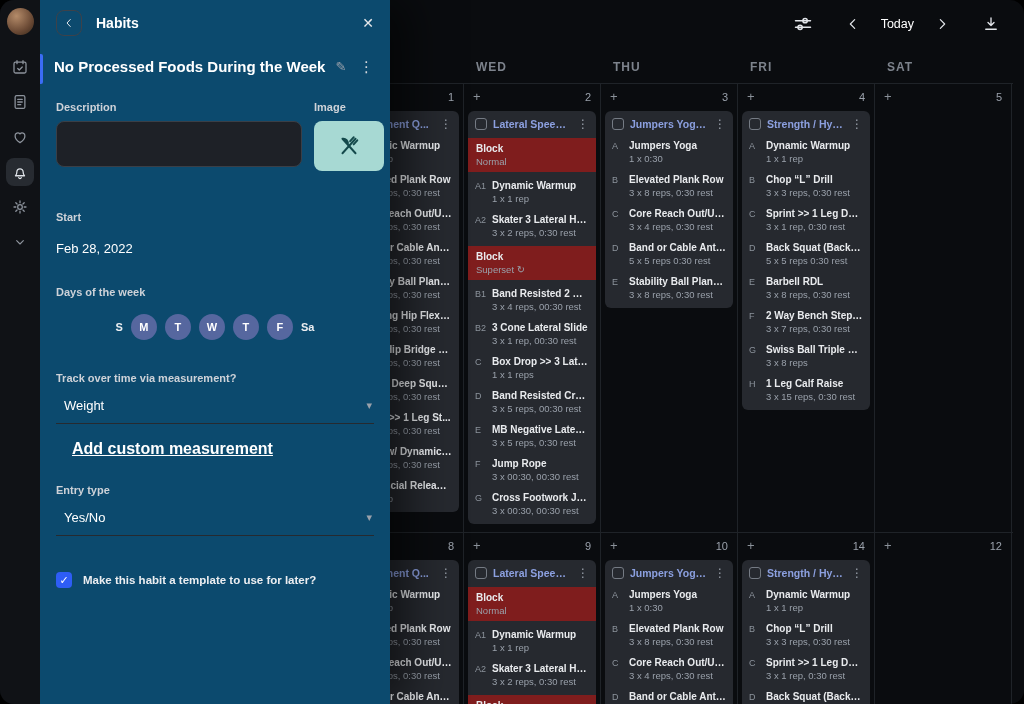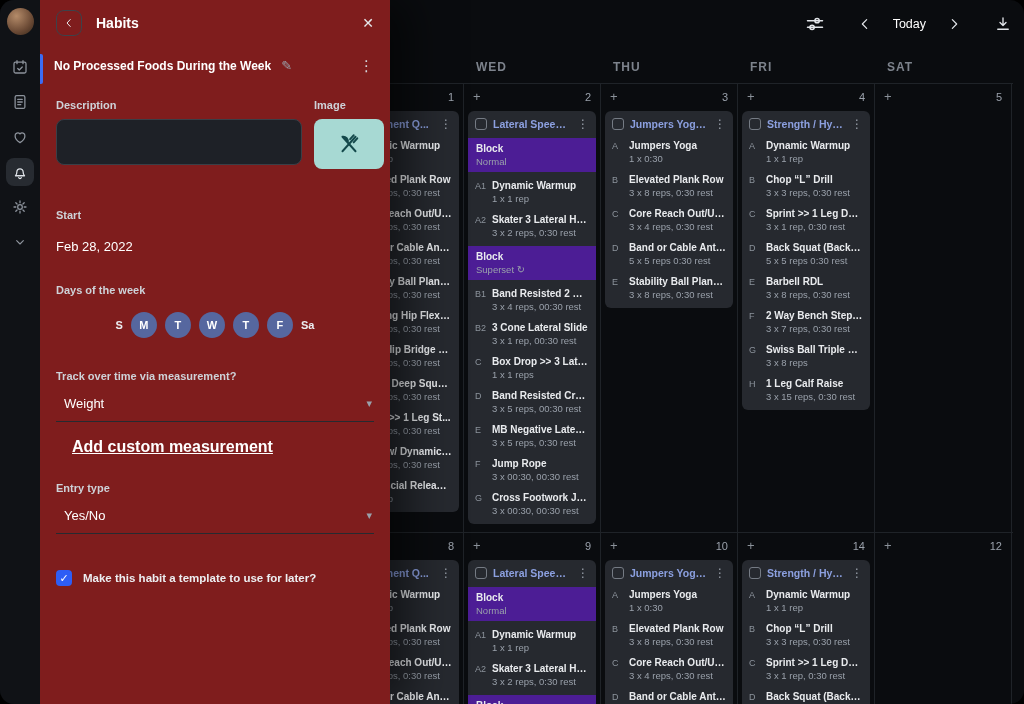--- a/index.html
+++ b/index.html
@@ -19,7 +19,7 @@
   .nav-btn.active svg{stroke:#dfe3e8;}
 
   
-  .panel{position:absolute;left:40px;top:0;bottom:0;width:350px;background:#7f1d1d;z-index:20;
+  .panel{position:absolute;left:40px;top:0;bottom:0;width:350px;background:#0c4a6e;z-index:20;
     box-shadow:18px 0 42px rgba(0,0,0,.55);color:#eceef1;}
   .panel-header{height:46px;display:flex;align-items:center;padding:0 16px;}
   .back-btn{width:26px;height:26px;border:1px solid #3d424a;border-radius:8px;display:flex;align-items:center;justify-content:center;cursor:pointer;}

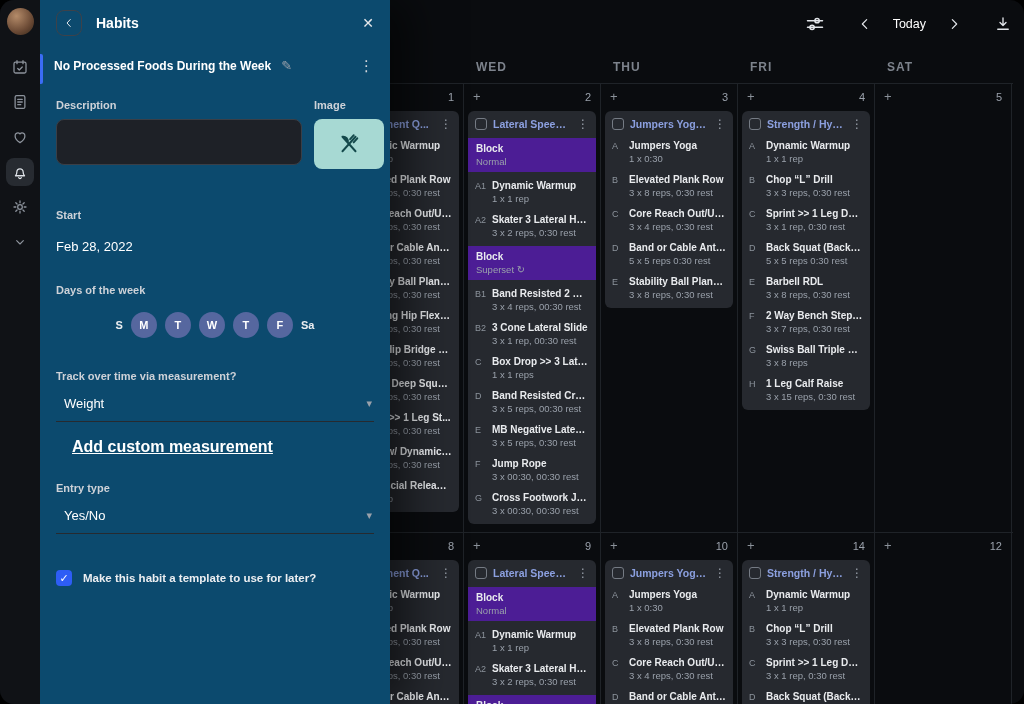--- a/index.html
+++ b/index.html
@@ -63,7 +63,7 @@
   
   .main{position:absolute;inset:0;z-index:1;}
   .toolbar{position:absolute;top:0;left:390px;right:0;height:48px;display:flex;align-items:center;
-    justify-content:flex-end;gap:20px;padding-right:12px;}
+    justify-content:flex-end;gap:20px;padding-right:24px;}
   .tb-ic{cursor:pointer;display:flex;align-items:center;}
   .tb-ic svg{stroke:#e2e5e9;fill:none;stroke-width:1.8;stroke-linecap:round;stroke-linejoin:round;}
   .today{color:#fff;font-size:12.5px;cursor:pointer;}

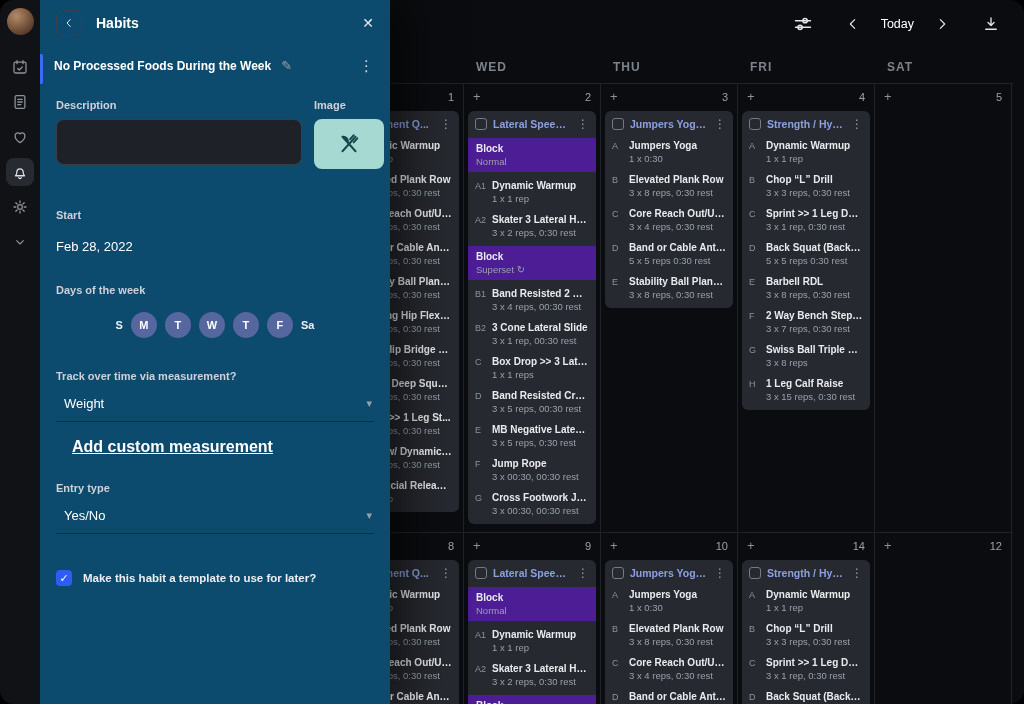--- a/index.html
+++ b/index.html
@@ -28,7 +28,7 @@
   .close-btn{margin-left:auto;color:#e6e8eb;font-size:14px;cursor:pointer;line-height:1;}
   .habit-row{position:relative;display:flex;align-items:center;padding:12px 16px 0 14px;}
   .accent{position:absolute;left:0;top:8px;width:3px;height:30px;background:#3b6cf6;border-radius:0 2px 2px 0;}
-  .habit-title{font-size:12px;font-weight:700;color:#fff;}
+  .habit-title{font-size:15px;font-weight:700;color:#fff;}
   .edit-ic{margin-left:10px;color:#9aa1ab;font-size:13px;cursor:pointer;}
   .kebab{margin-left:auto;color:#d4d7dc;font-size:15px;cursor:pointer;line-height:1;}
   .flabel{font-size:11px;font-weight:700;color:#ced2d8;}

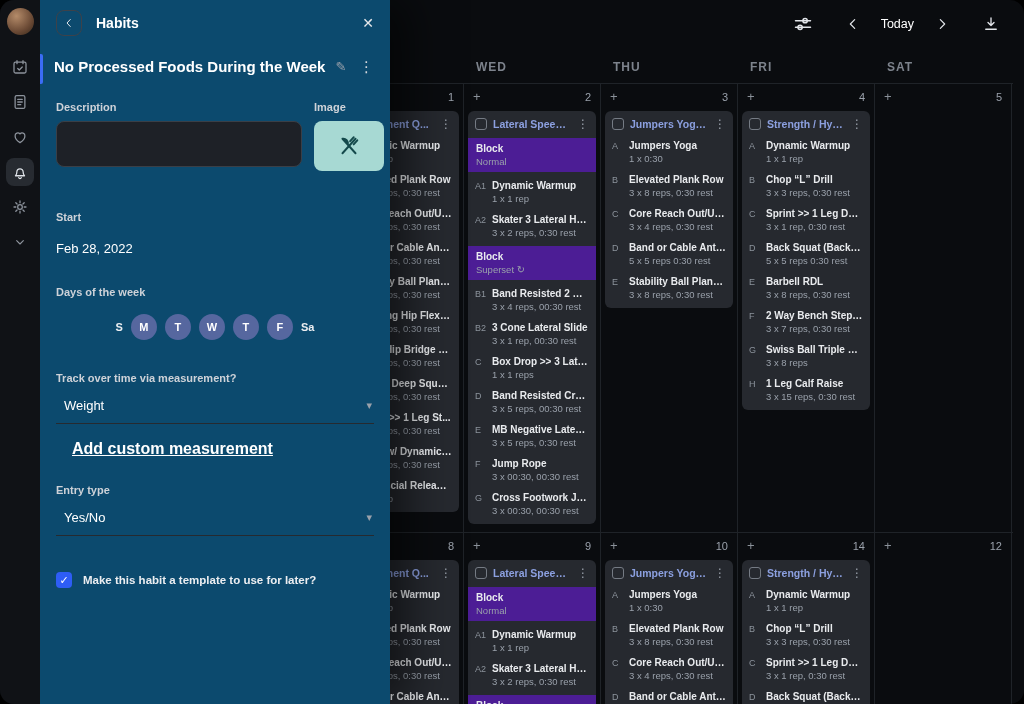--- a/index.html
+++ b/index.html
@@ -85,7 +85,7 @@
   .cb{width:12px;height:12px;border:1.5px solid #757b84;border-radius:3px;flex:none;cursor:pointer;}
   .card-title{flex:1;font-size:10.5px;font-weight:700;color:#8ca0e0;white-space:nowrap;overflow:hidden;text-overflow:ellipsis;}
   .kb{color:#9aa1ab;font-size:12px;flex:none;cursor:pointer;line-height:1;}
-  .block-row{background:#4c1d95;padding:5px 8px;margin:3px 0;}
+  .block-row{background:#7f1d1d;padding:5px 8px;margin:3px 0;}
   .block-name{font-size:10px;font-weight:700;color:#e9ebee;}
   .block-mode{font-size:9.5px;color:#9aa1ab;margin-top:2px;}
   .loop{font-size:10px;color:#9aa1ab;}

